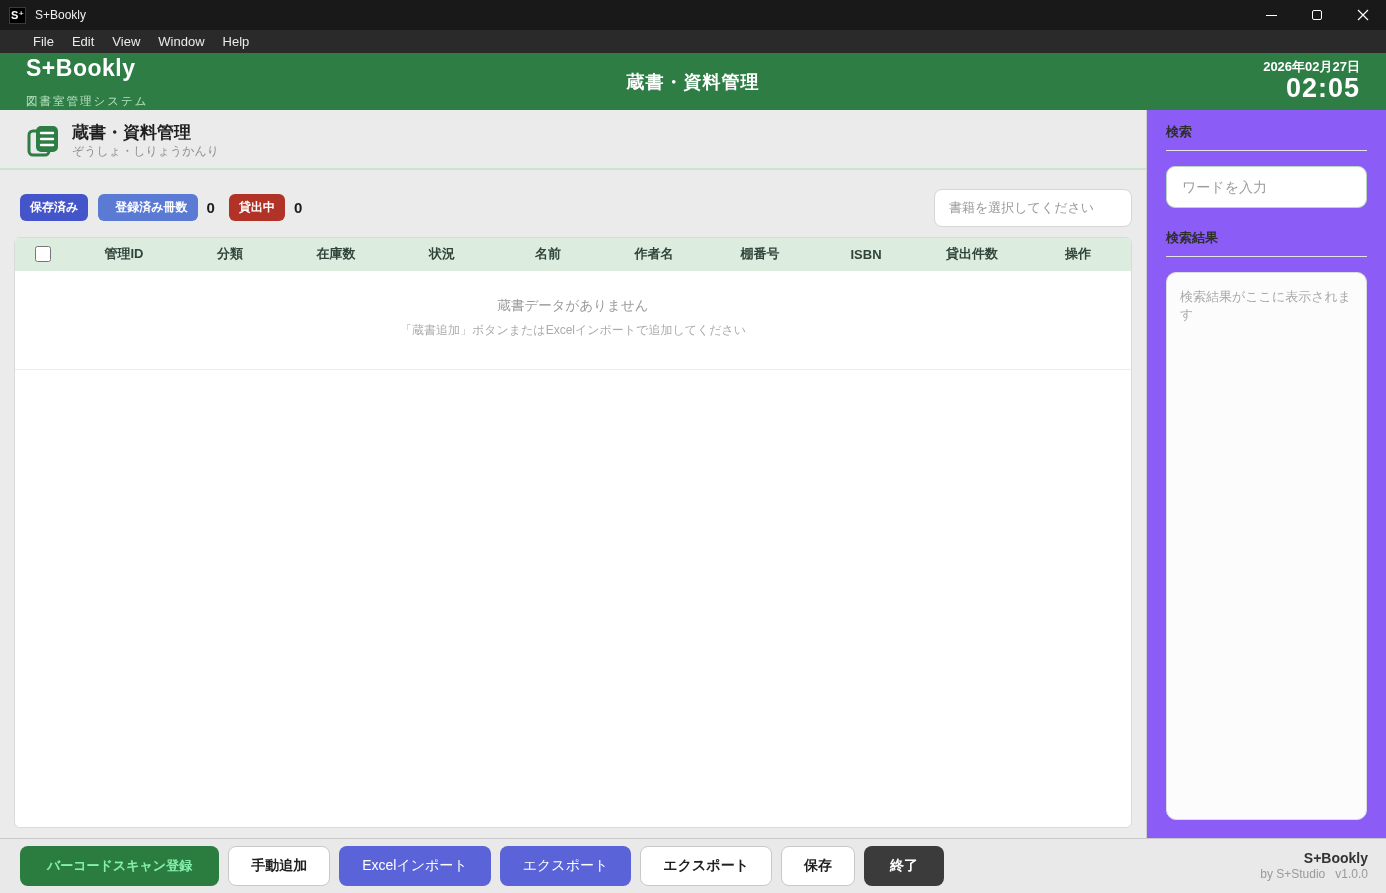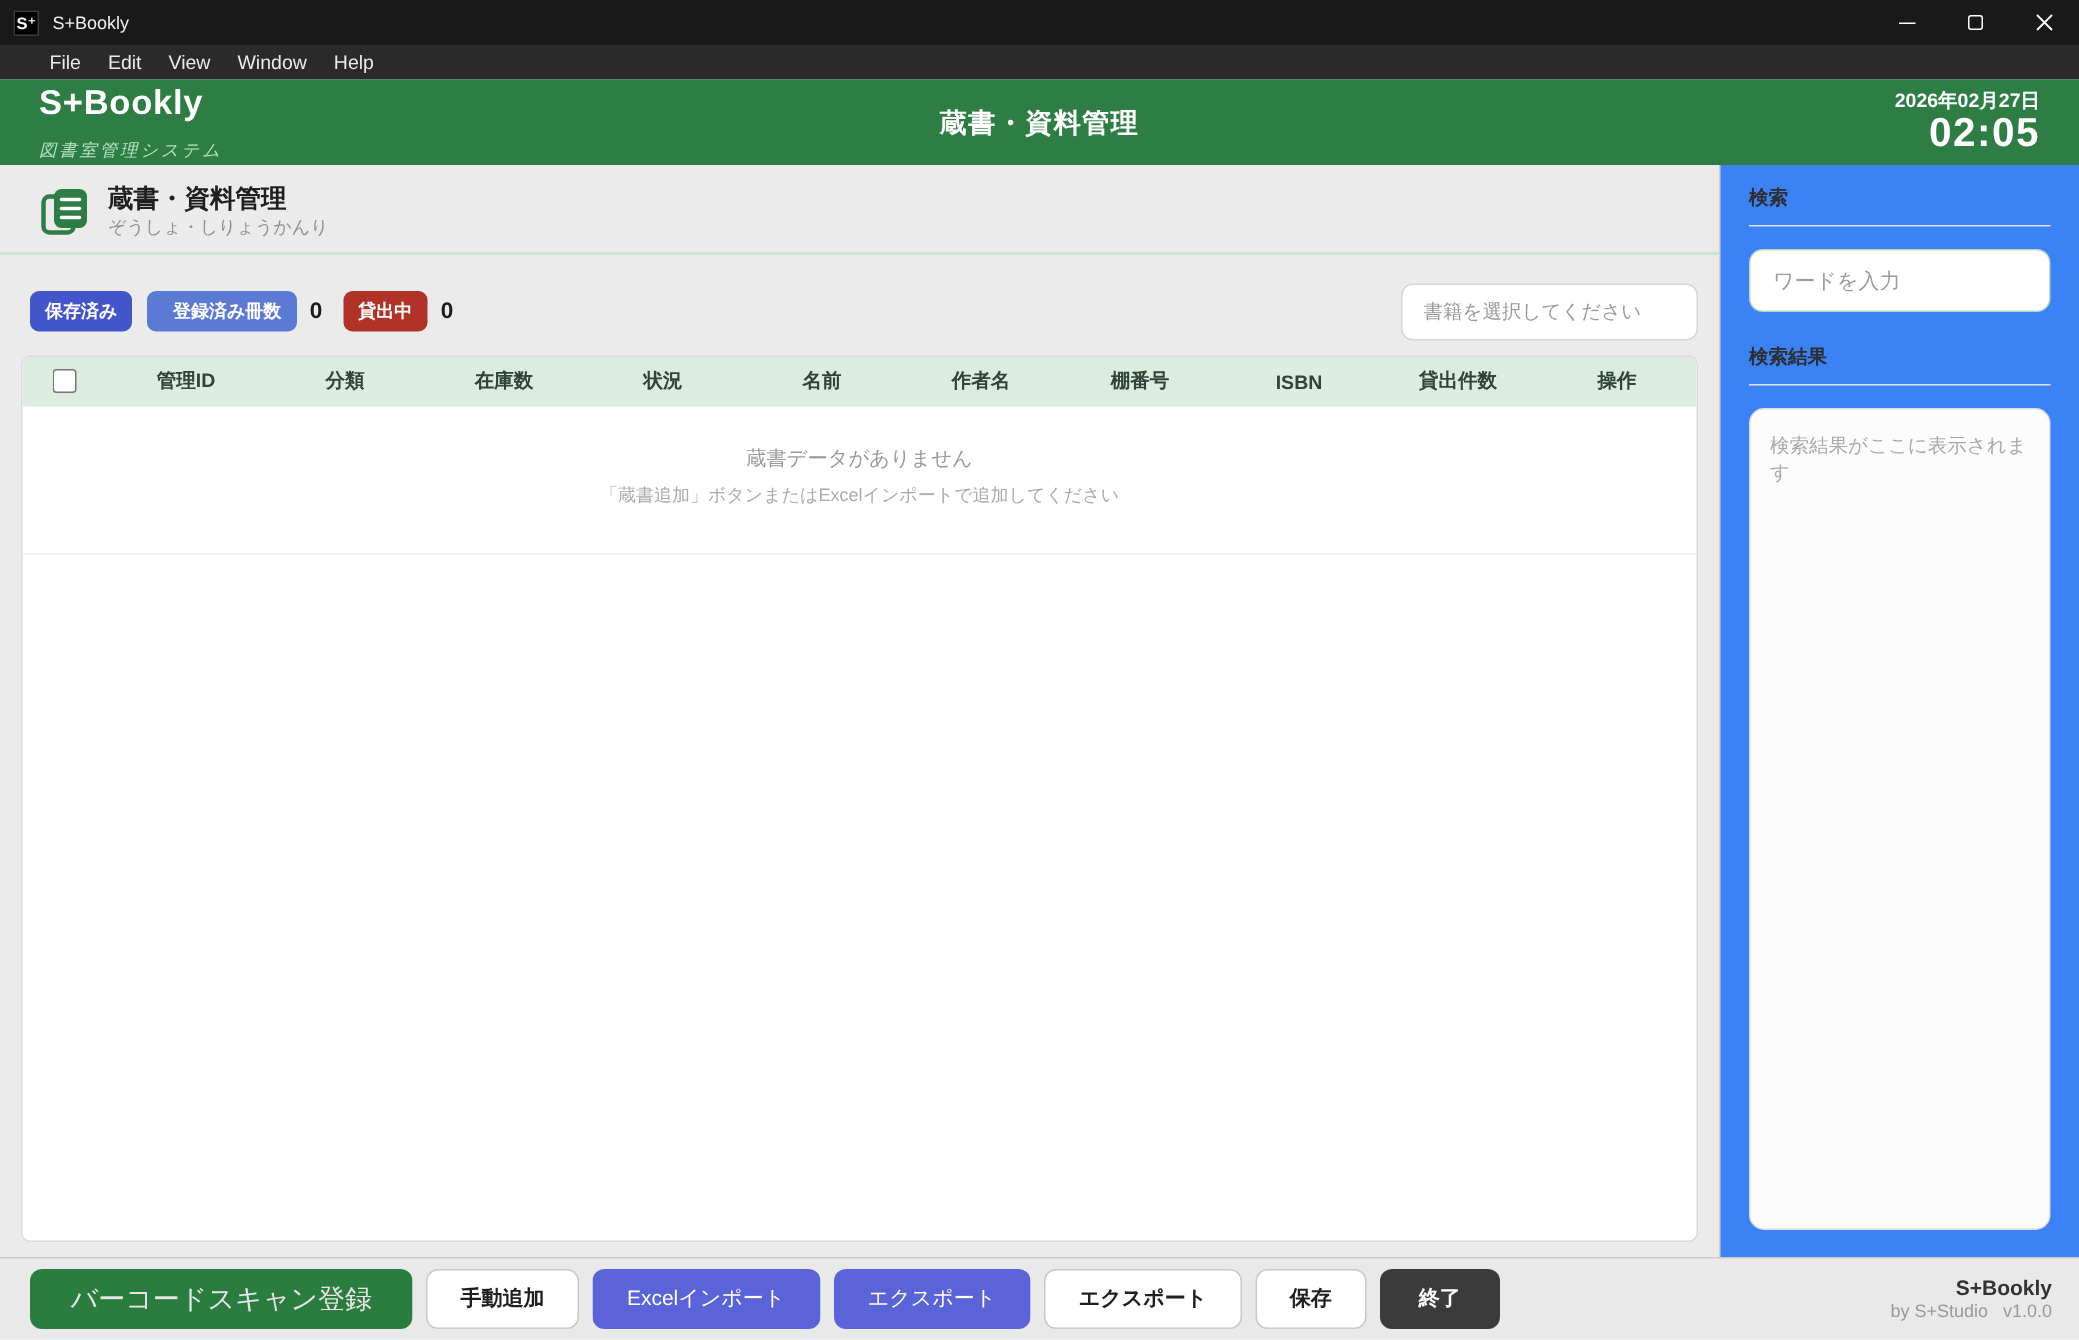--- a/index.html
+++ b/index.html
@@ -30,7 +30,7 @@
   .green-header { height:57px; background:#2e7d45; display:flex; align-items:center; padding:0 26px; flex:0 0 auto; position:relative; }
   .brand { display:flex; flex-direction:column; line-height:1.1; }
   .brand-name { color:#fff; font-size:23px; font-weight:bold; letter-spacing:0.5px; }
-  .brand-sub { color:#b9e2c2; font-size:11.5px; letter-spacing:2px; margin-top:14px;font-style:italic; }
+  .brand-sub { color:#b9e2c2; font-size:11.5px; letter-spacing:2px; margin-top:14px; }
   .header-center { position:absolute; left:0; right:0; text-align:center; color:#fff; font-size:18px; font-weight:bold; letter-spacing:1px; pointer-events:none; }
   .header-datetime { margin-left:auto; text-align:right; color:#fff; line-height:1.1; z-index:1; }
   .hd-date { font-size:13px; font-weight:bold; }

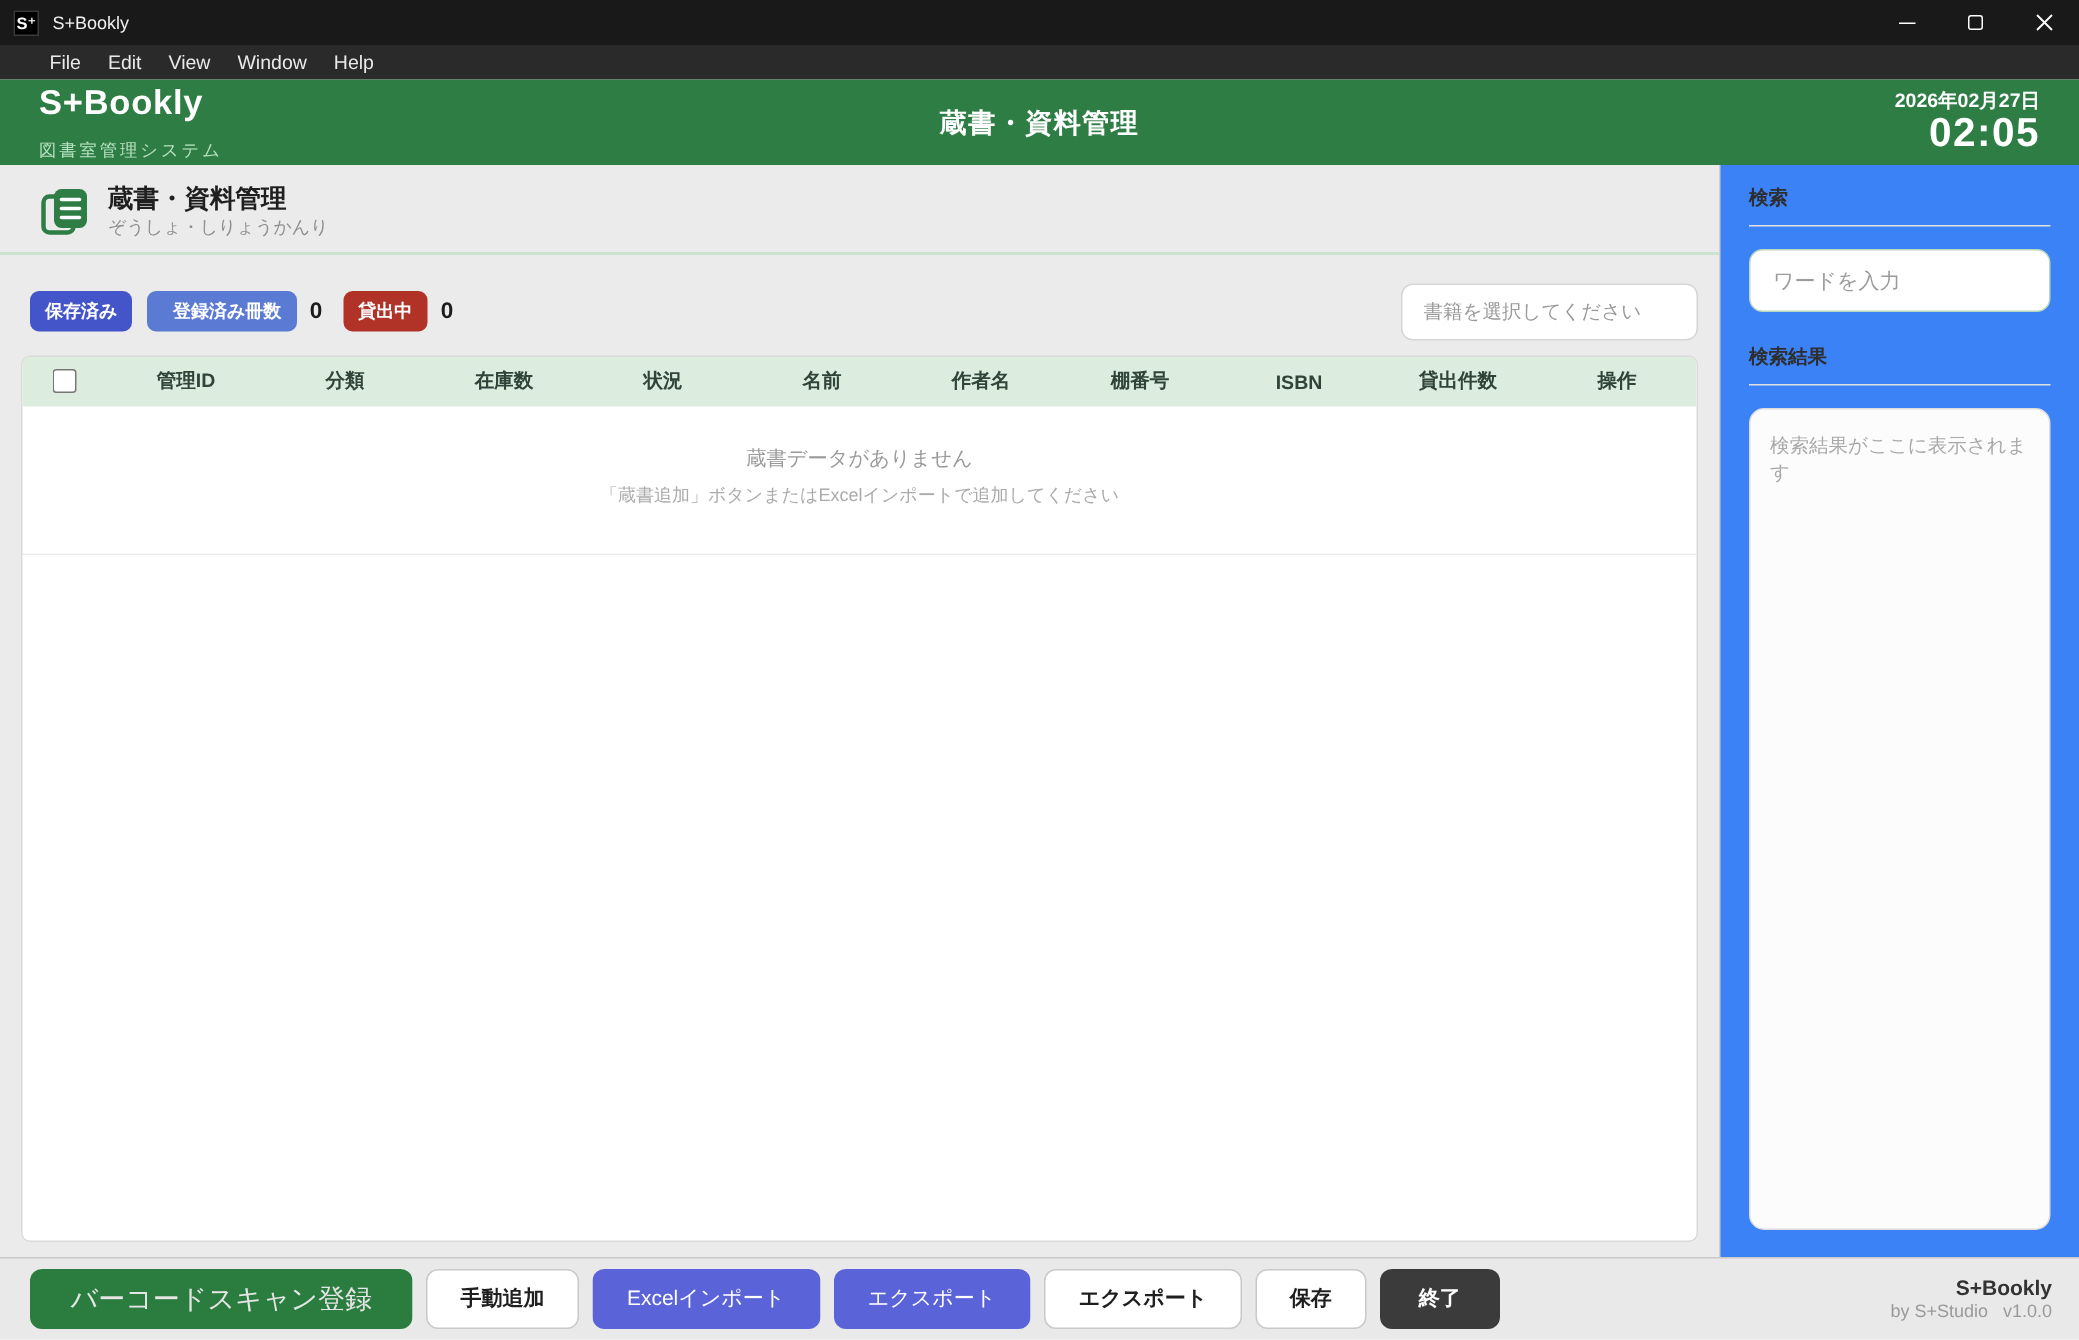--- a/index.html
+++ b/index.html
@@ -68,7 +68,7 @@
   .empty-line2 { font-size:12px; color:#ababab; margin-top:7px; }
 
   
-  .sidebar { width:240px; flex:0 0 auto; background:#3b82f6; border-left:1px solid #cfcfcf; display:flex; flex-direction:column; padding:13px 19px 18px; }
+  .sidebar { width:240px; flex:0 0 auto; background:#8b5cf6; border-left:1px solid #cfcfcf; display:flex; flex-direction:column; padding:13px 19px 18px; }
   .side-heading { font-size:13px; font-weight:bold; color:#2e2e2e; padding-bottom:9px; border-bottom:1px solid #e2e2e2; }
   .side-search-input { margin-top:15px; height:42px; width:100%; border:1.5px solid #b9d6bf; border-radius:9px;
     font-size:14px; color:#444; padding:0 15px; outline:none; background:#fff;

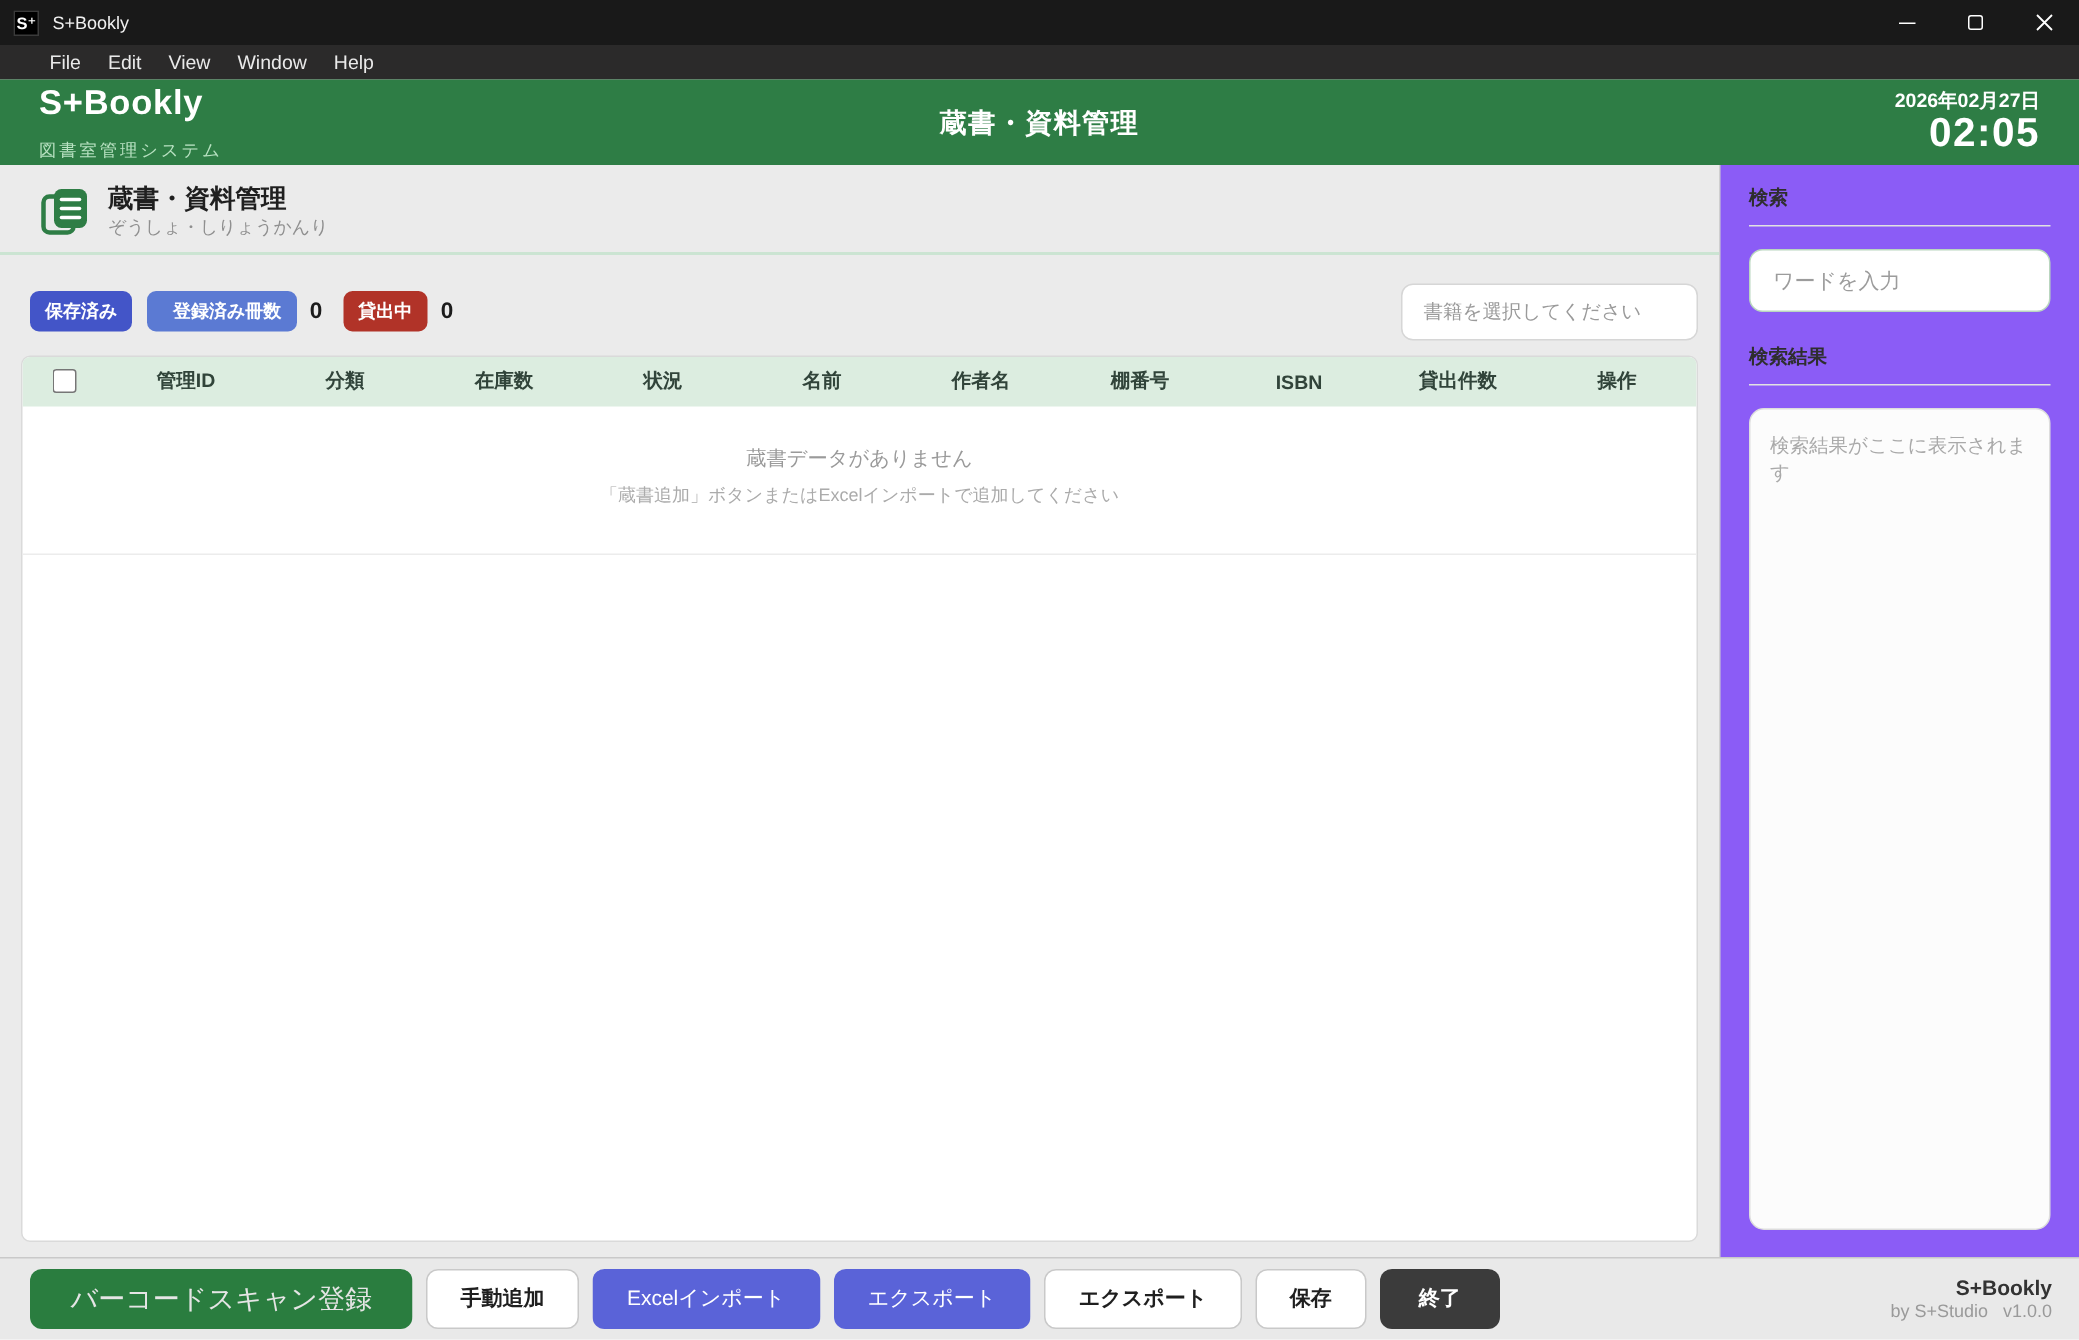--- a/index.html
+++ b/index.html
@@ -82,7 +82,7 @@
   .footer { height:55px; flex:0 0 auto; background:#e9e9e9; border-top:1px solid #c9c9c9; display:flex; align-items:center; padding:0 18px 0 20px; gap:9px; }
   .btn { height:40px; border-radius:8px; font-size:14px; cursor:pointer; padding:0 22px;
     font-family:"Liberation Sans","DejaVu Sans",sans-serif; border:1px solid transparent; }
-  .btn-green { background:#2a7d3f; color:#e5e5e5; font-weight:normal; font-size:18px; padding:0 26px; }
+  .btn-green { background:#2a7d3f; color:#86efac; font-weight:bold; font-size:13px; padding:0 26px; }
   .btn-white { background:#fff; color:#1f1f1f; border:1px solid #c9c9c9; font-weight:bold; }
   .btn-indigo { background:#5a63d8; color:#fff; font-weight:normal; }
   .btn-dark { background:#3b3b3b; color:#fff; font-weight:bold; padding:0 25px; }

